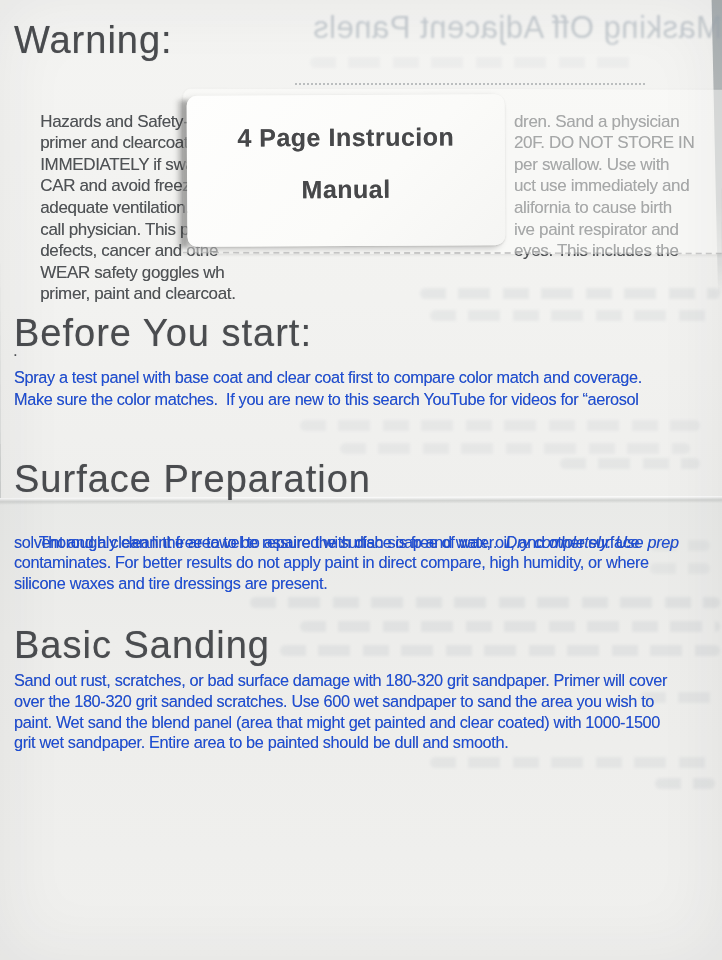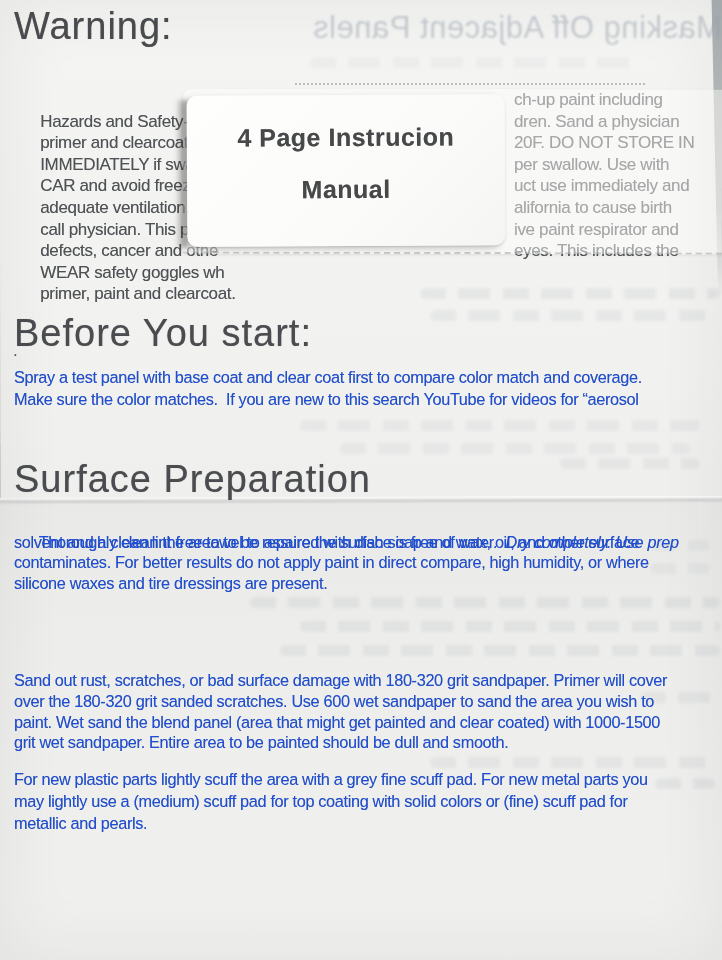--- a/index.html
+++ b/index.html
@@ -37,7 +37,7 @@
   
   .hd{position:absolute;left:14px;font-size:38px;line-height:44px;letter-spacing:1px;
       color:#4a4c4f;text-shadow:0 0 .7px rgba(74,76,79,.55);white-space:nowrap;}
-  .hd-warning{top:4px}.hd-before{top:311px}.hd-surface{top:457px}.hd-basic{top:623px}
+  .hd-warning{top:18px}.hd-before{top:311px}.hd-surface{top:457px}.hd-basic{top:623px}
   
   .para{position:absolute;left:14px;color:#1d4ed8;font-size:16.3px;letter-spacing:-.35px;
         text-shadow:0 0 .6px rgba(83,86,90,.5);}

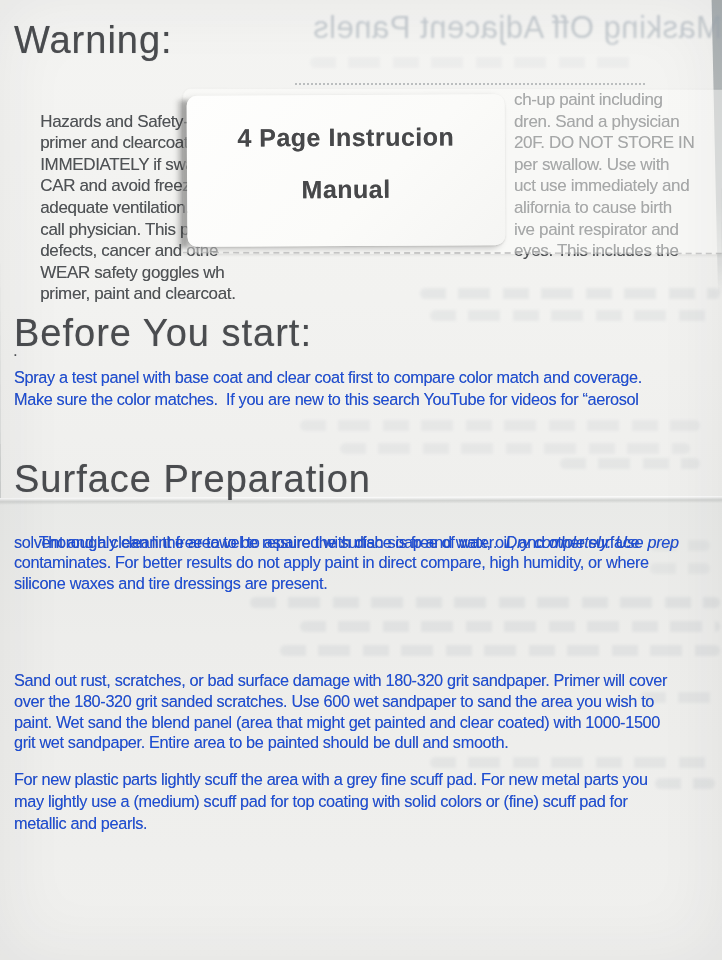--- a/index.html
+++ b/index.html
@@ -102,7 +102,6 @@
   <div class="para warn-block">
     <div class="ln">
       <span>Hazards and Safety-VER</span>
-      <span class="wr">ch-up paint including</span>
     </div>
     <div class="ln">
       <span>primer and clearcoats ar</span>

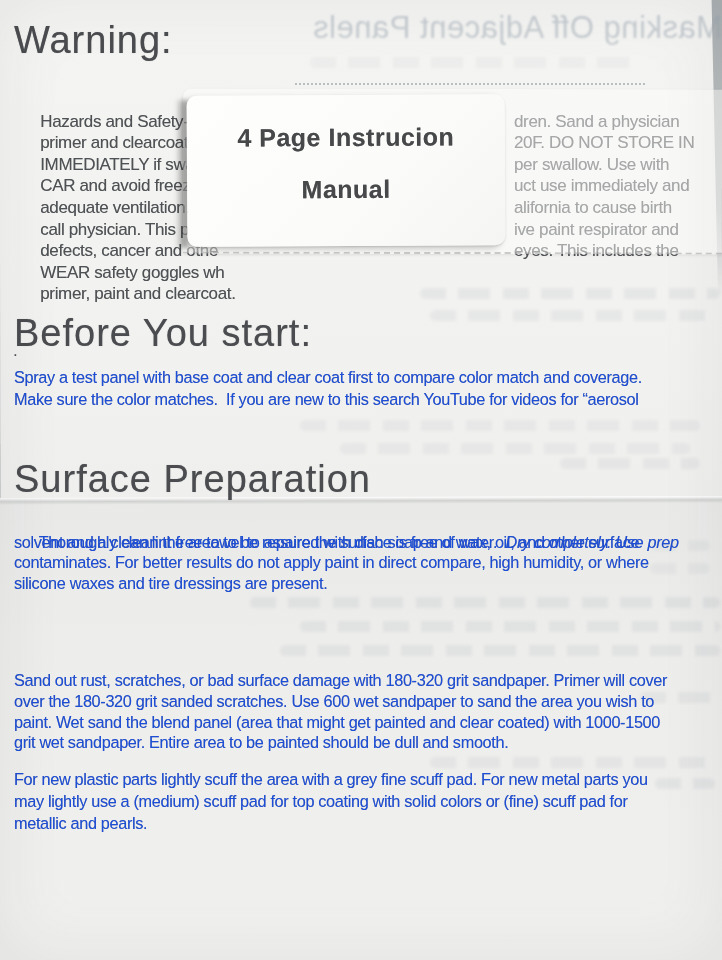--- a/index.html
+++ b/index.html
@@ -161,6 +161,7 @@
     <div class="ln">silicone waxes and tire dressings are present.</div>
   </div>
 
+  <div class="hd hd-basic">Basic Sanding</div>
   <div class="para basic1-block">
     <div class="ln">Sand out rust, scratches, or bad surface damage with 180-320 grit sandpaper. Primer will cover</div>
     <div class="ln">over the 180-320 grit sanded scratches. Use 600 wet sandpaper to sand the area you wish to</div>

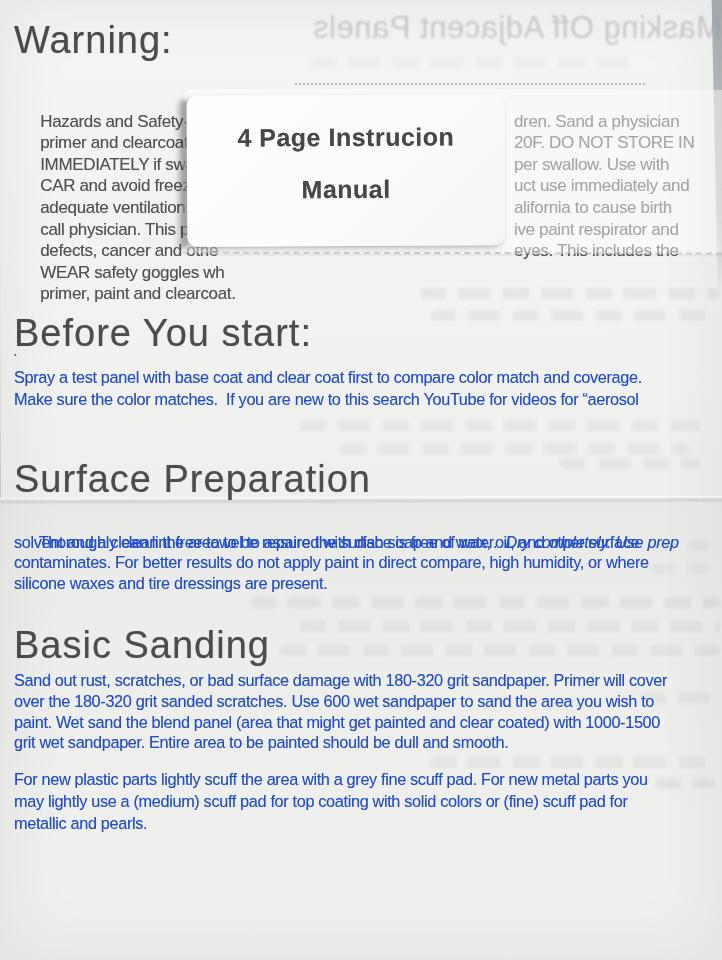--- a/index.html
+++ b/index.html
@@ -168,11 +168,6 @@
     <div class="ln">paint. Wet sand the blend panel (area that might get painted and clear coated) with 1000-1500</div>
     <div class="ln">grit wet sandpaper. Entire area to be painted should be dull and smooth.</div>
   </div>
-  <div class="para basic2-block">
-    <div class="ln">For new plastic parts lightly scuff the area with a grey fine scuff pad. For new metal parts you</div>
-    <div class="ln">may lightly use a (medium) scuff pad for top coating with solid colors or (fine) scuff pad for</div>
-    <div class="ln">metallic and pearls.</div>
-  </div>
 
   <div class="vignette"></div>
 </div>

